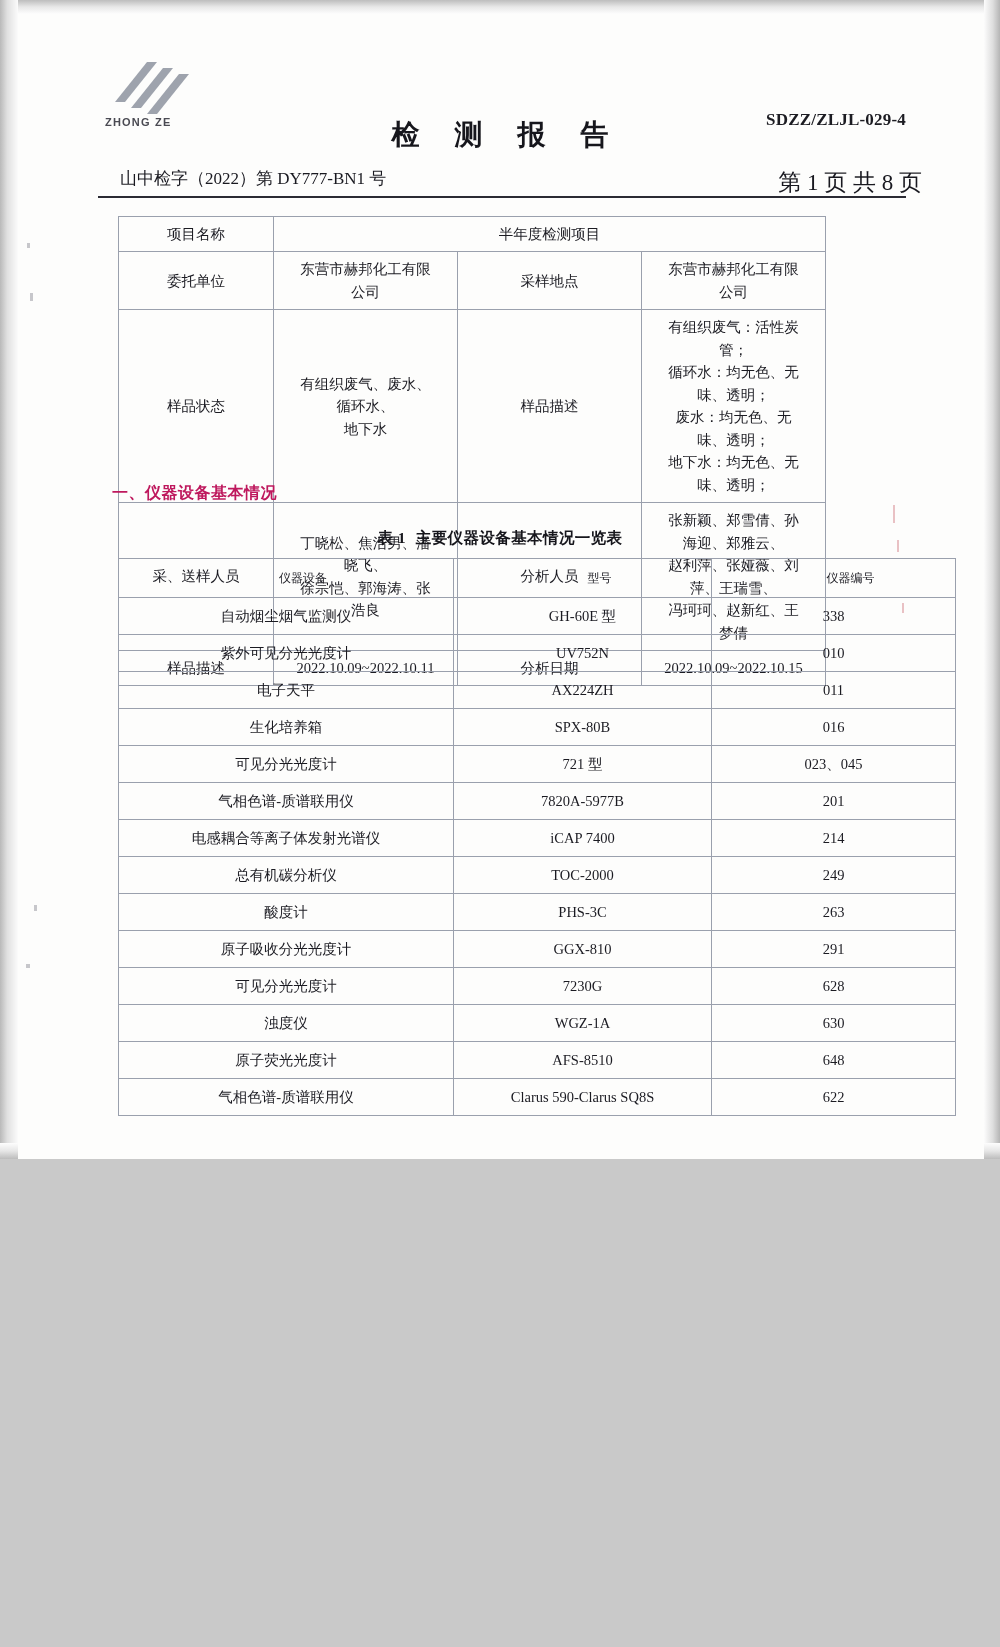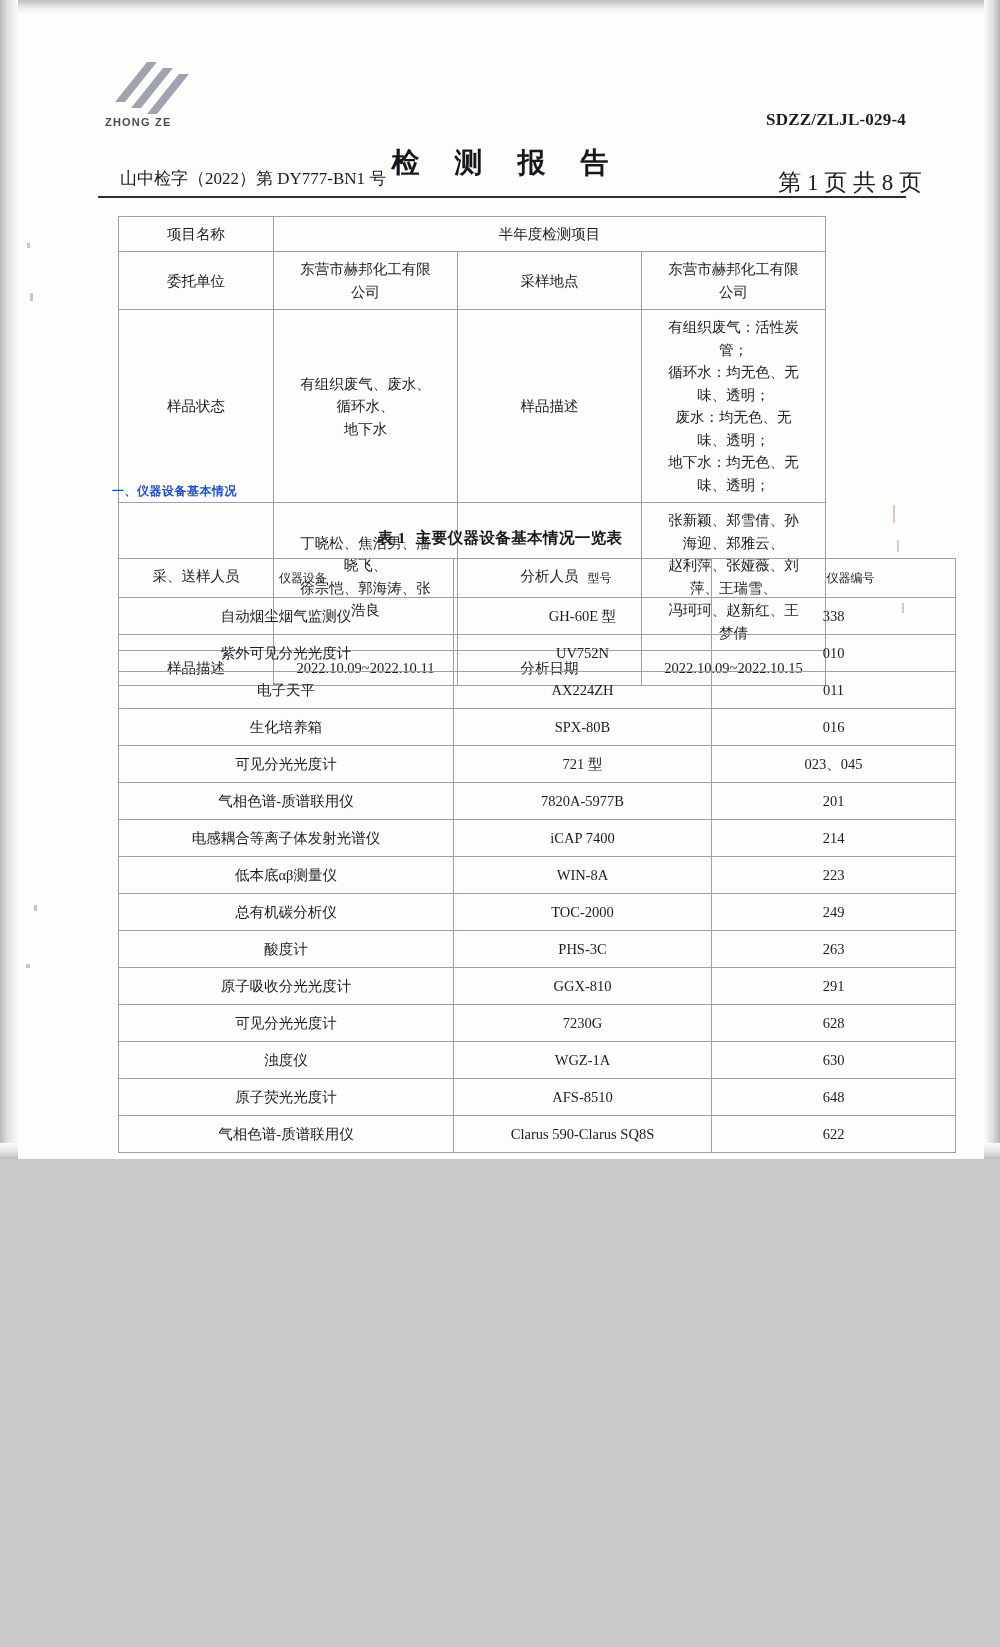--- a/index.html
+++ b/index.html
@@ -84,7 +84,7 @@
   .report-title {
     position: absolute;
     left: 0;
-    top: 144px;
+    top: 116px;
     width: 100%;
     text-align: center;
     font-size: 28px;

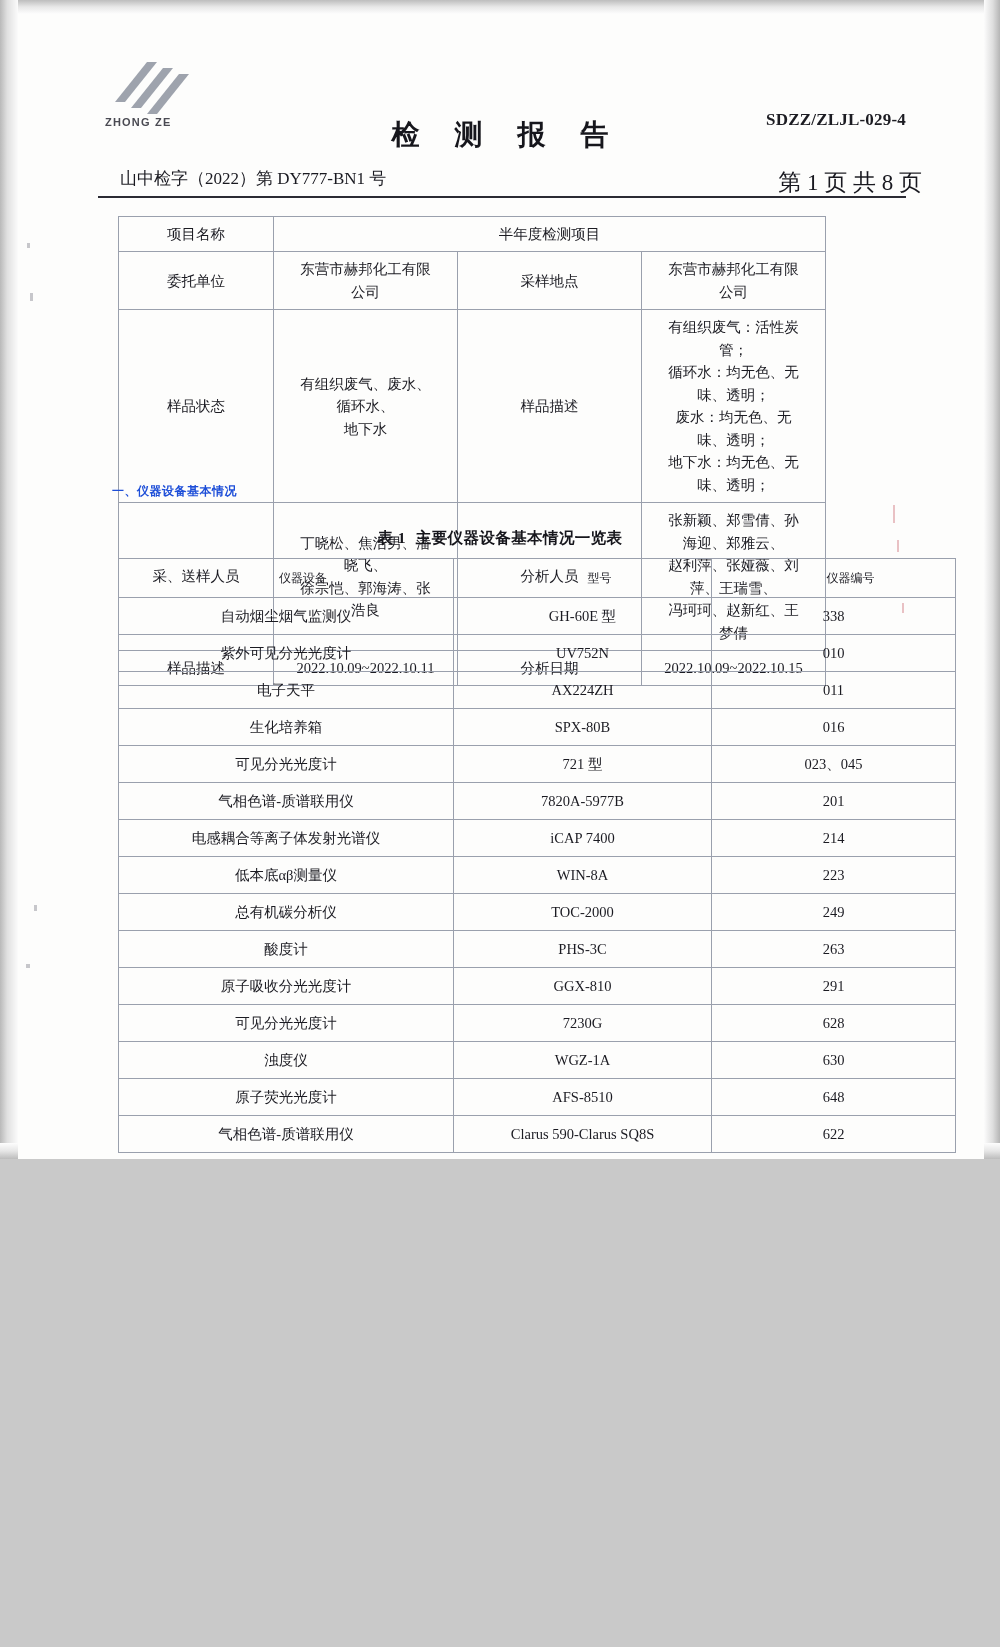--- a/index.html
+++ b/index.html
@@ -146,9 +146,9 @@
     position: absolute;
     left: 112px;
     top: 483px;
-    font-size: 12px;
-    font-weight: 700;
-    color: #1d4ed8;
+    font-size: 16px;
+    font-weight: 700;
+    color: #be185d;
     letter-spacing: 0.5px;
   }
 

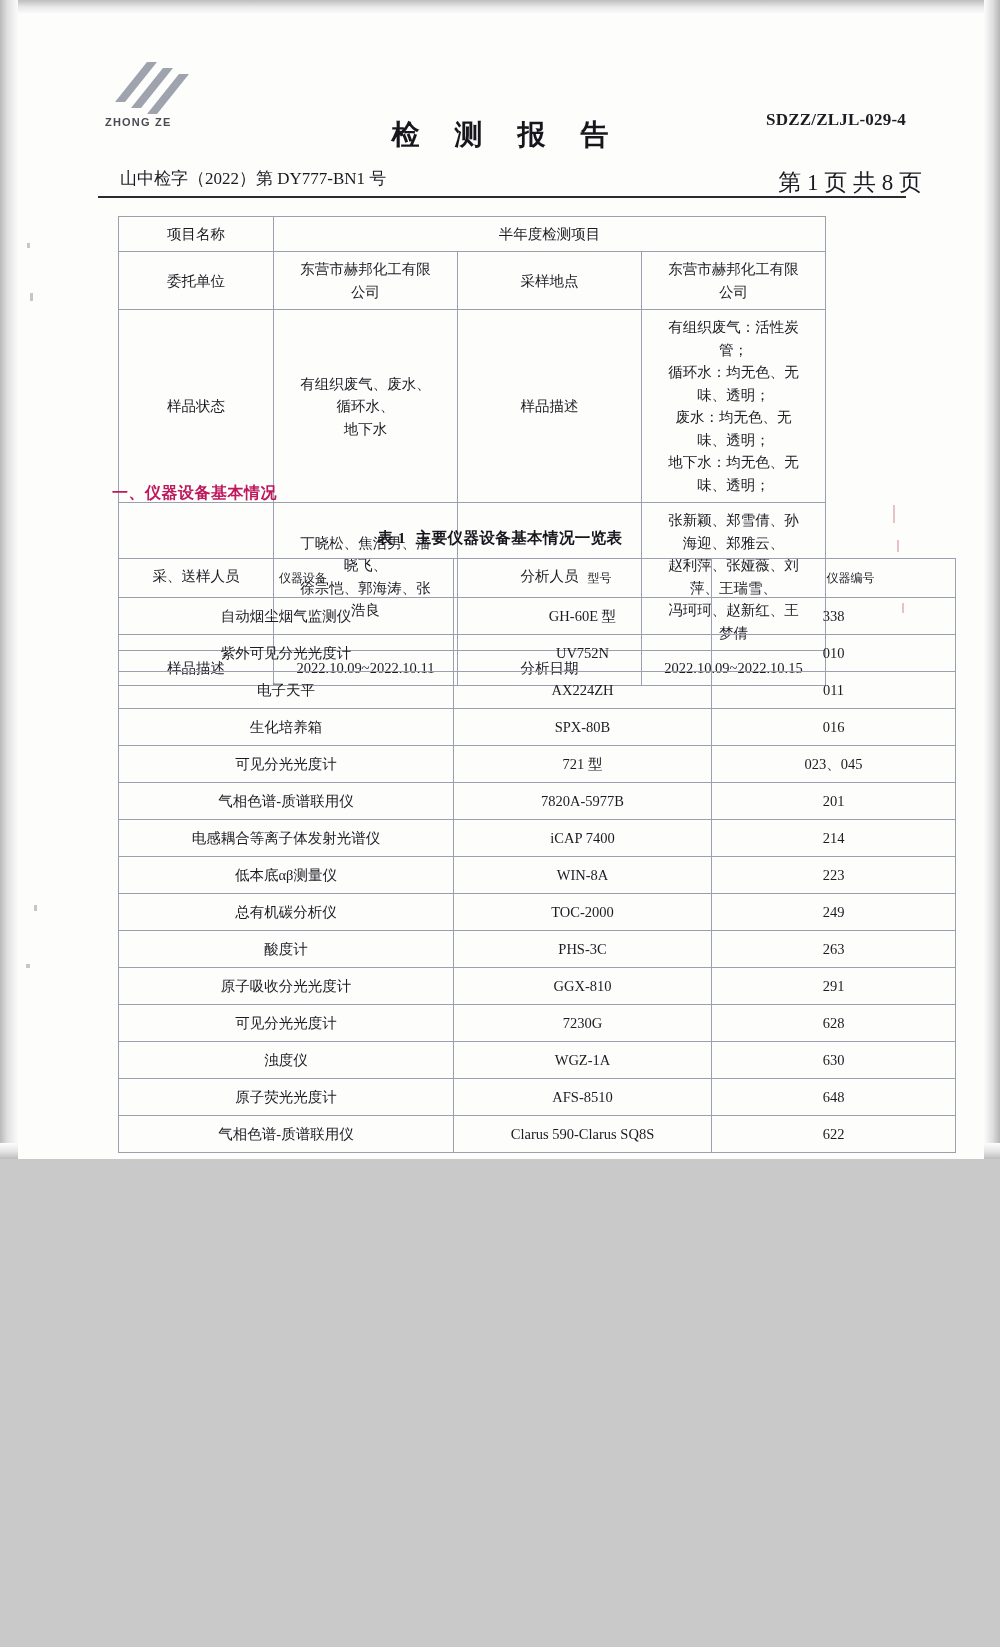--- a/index.html
+++ b/index.html
@@ -340,11 +340,6 @@
           <td class="col-no">214</td>
         </tr>
         <tr>
-          <td class="col-name">低本底αβ测量仪</td>
-          <td class="col-model">WIN-8A</td>
-          <td class="col-no">223</td>
-        </tr>
-        <tr>
           <td class="col-name">总有机碳分析仪</td>
           <td class="col-model">TOC-2000</td>
           <td class="col-no">249</td>

